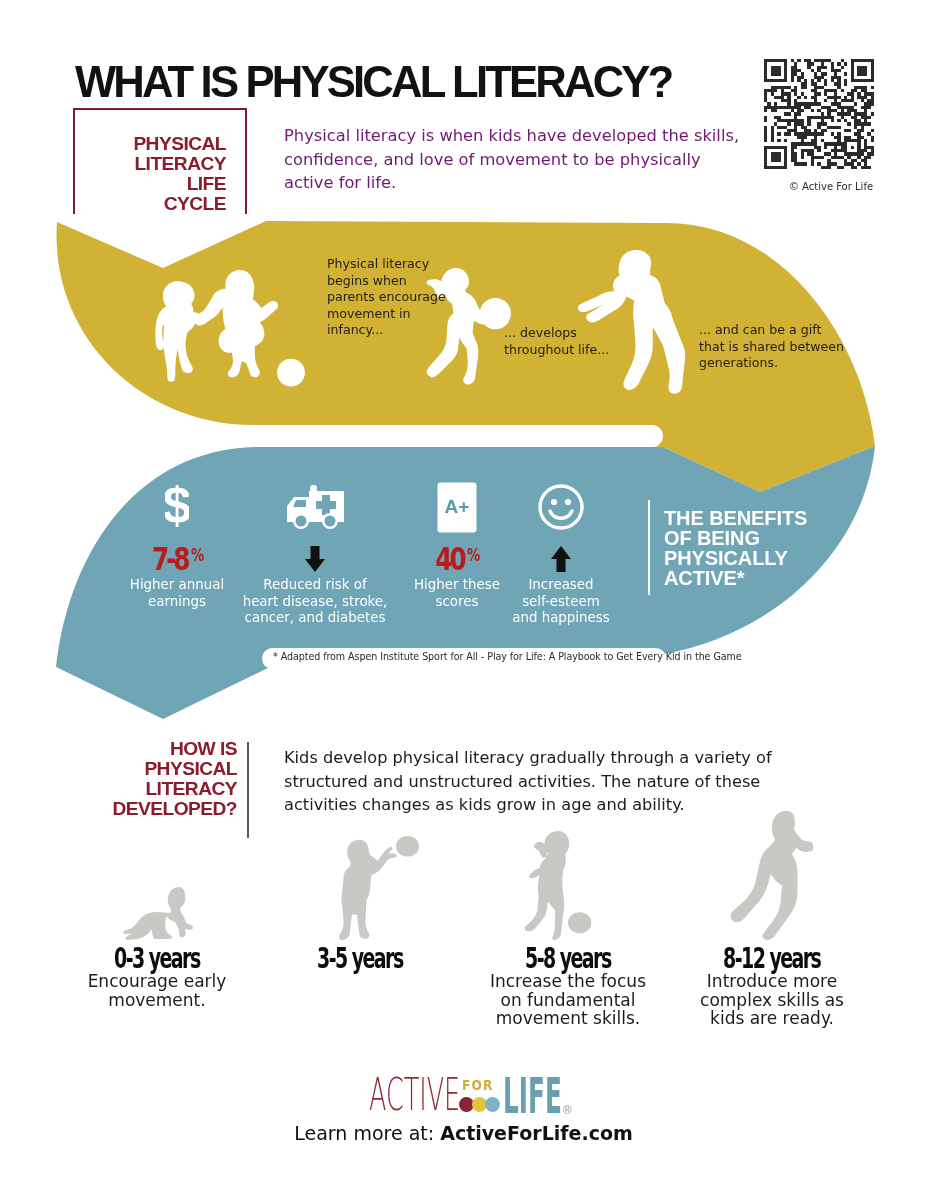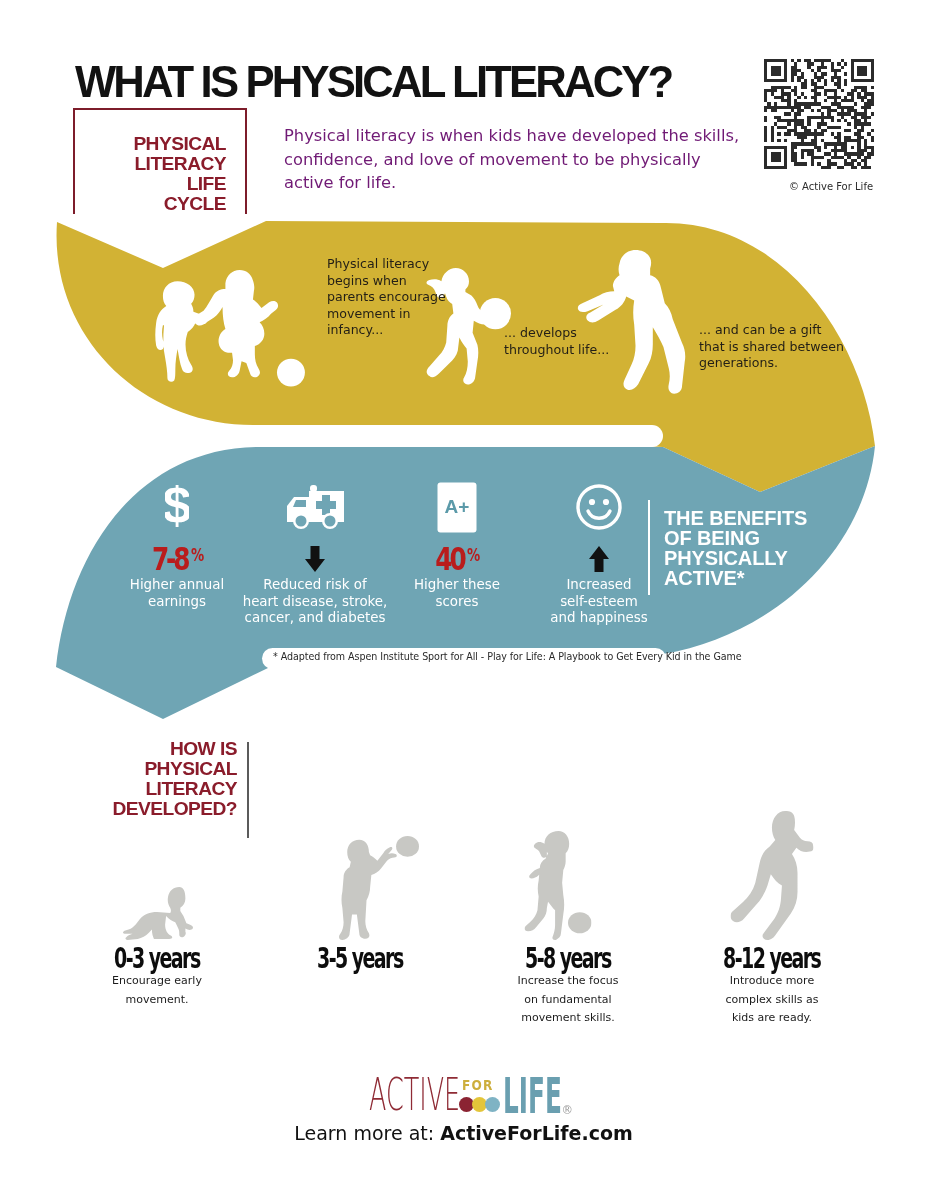--- a/index.html
+++ b/index.html
@@ -178,7 +178,7 @@
 scores</div>
   </div>
 
-  <div class="benefit" style="left:519px">
+  <div class="benefit" style="left:481px">
     <div class="b-icon">
       <svg width="50" height="50" viewBox="0 0 50 50">
         <circle cx="25" cy="25" r="21" fill="none" stroke="#fff" stroke-width="3.4"></circle>

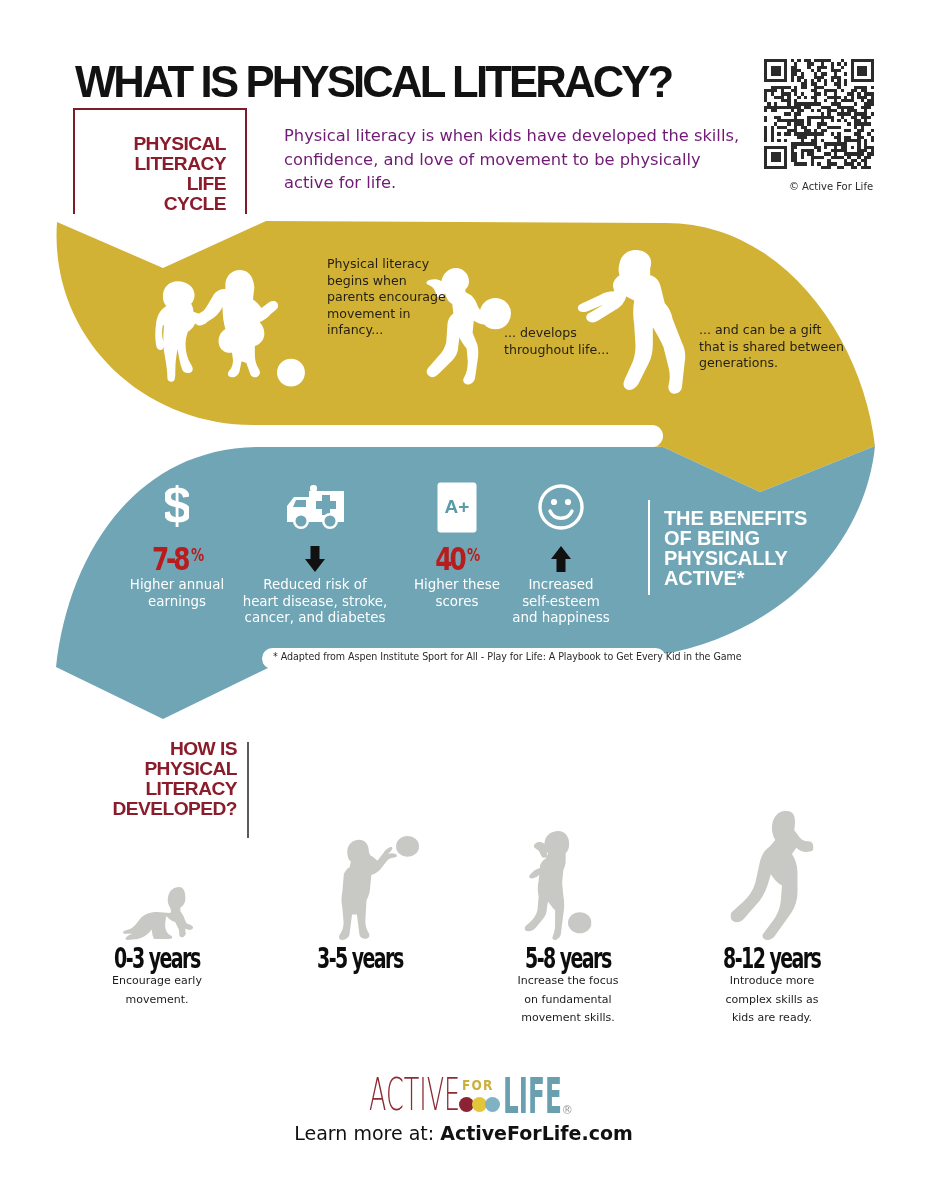--- a/index.html
+++ b/index.html
@@ -209,6 +209,7 @@
 LITERACY
 DEVELOPED?</div>
   <div class="abs" id="dev-rule"></div>
+  <div class="abs" id="dev-text">Kids develop physical literacy gradually through a variety of structured and unstructured activities. The nature of these activities changes as kids grow in age and ability.</div>
 
   <div class="age" style="left:52px">
     <div class="age-fig">

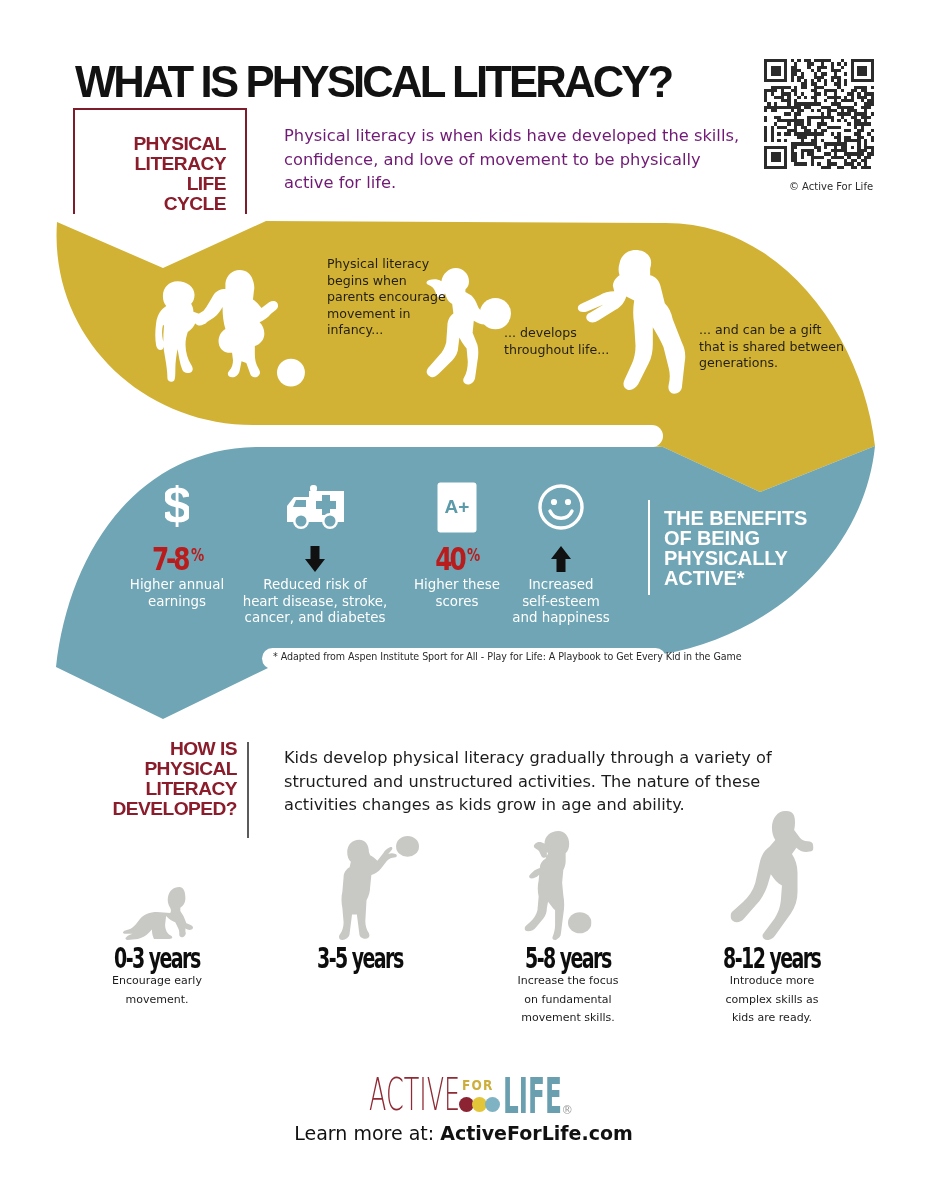--- a/index.html
+++ b/index.html
@@ -53,7 +53,7 @@
   .age-range{font-family:"DejaVu Sans",sans-serif;font-stretch:condensed;font-weight:bold;
       font-size:28.5px;color:#0d0d0d;height:26px;line-height:26px;margin-top:6px;letter-spacing:-2.1px;}
   .age-range .sq{display:inline-block;transform:scaleX(0.74);}
-  .age-cap{font-size:11px;line-height:18.6px;color:#1c1c1c;white-space:pre-line;margin-top:0px;}
+  .age-cap{font-size:17px;line-height:18.6px;color:#1c1c1c;white-space:pre-line;margin-top:0px;}
 
   #logo{left:0;top:0px;width:927px;height:1200px;pointer-events:none;}
   #logo span{position:absolute;}

